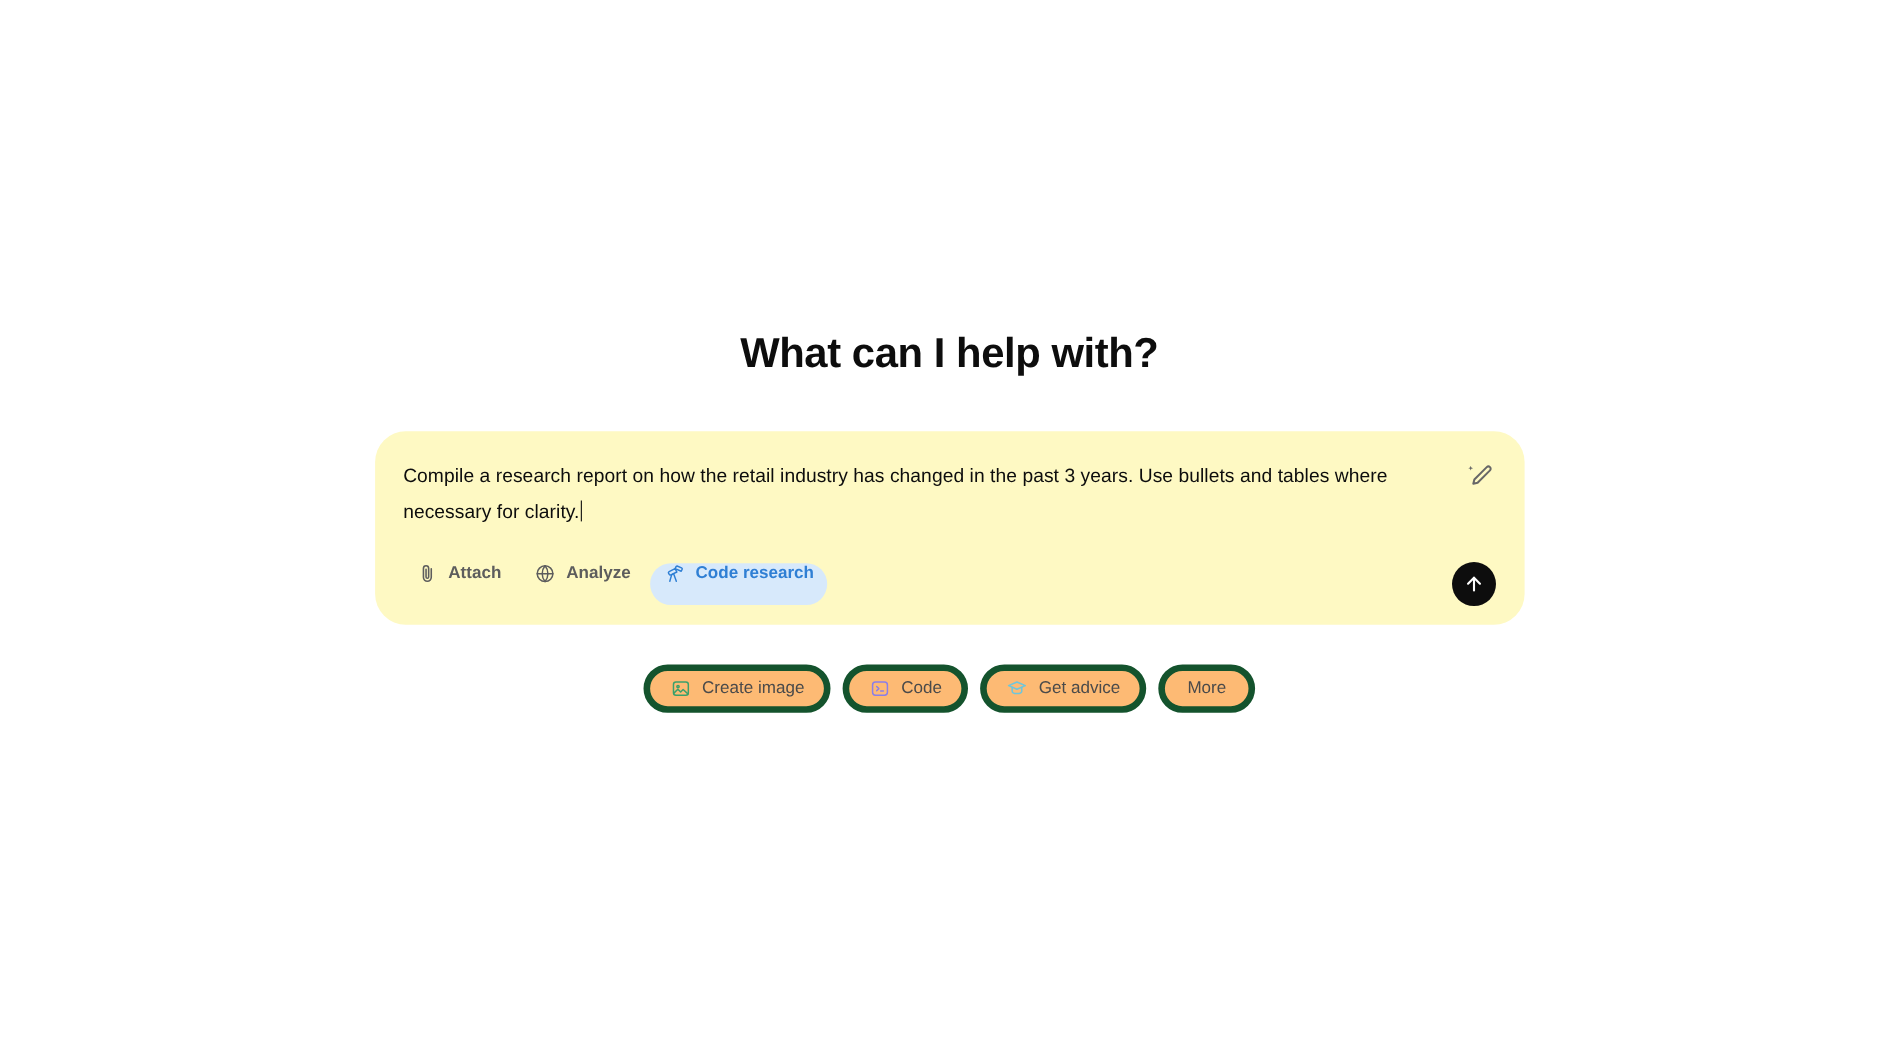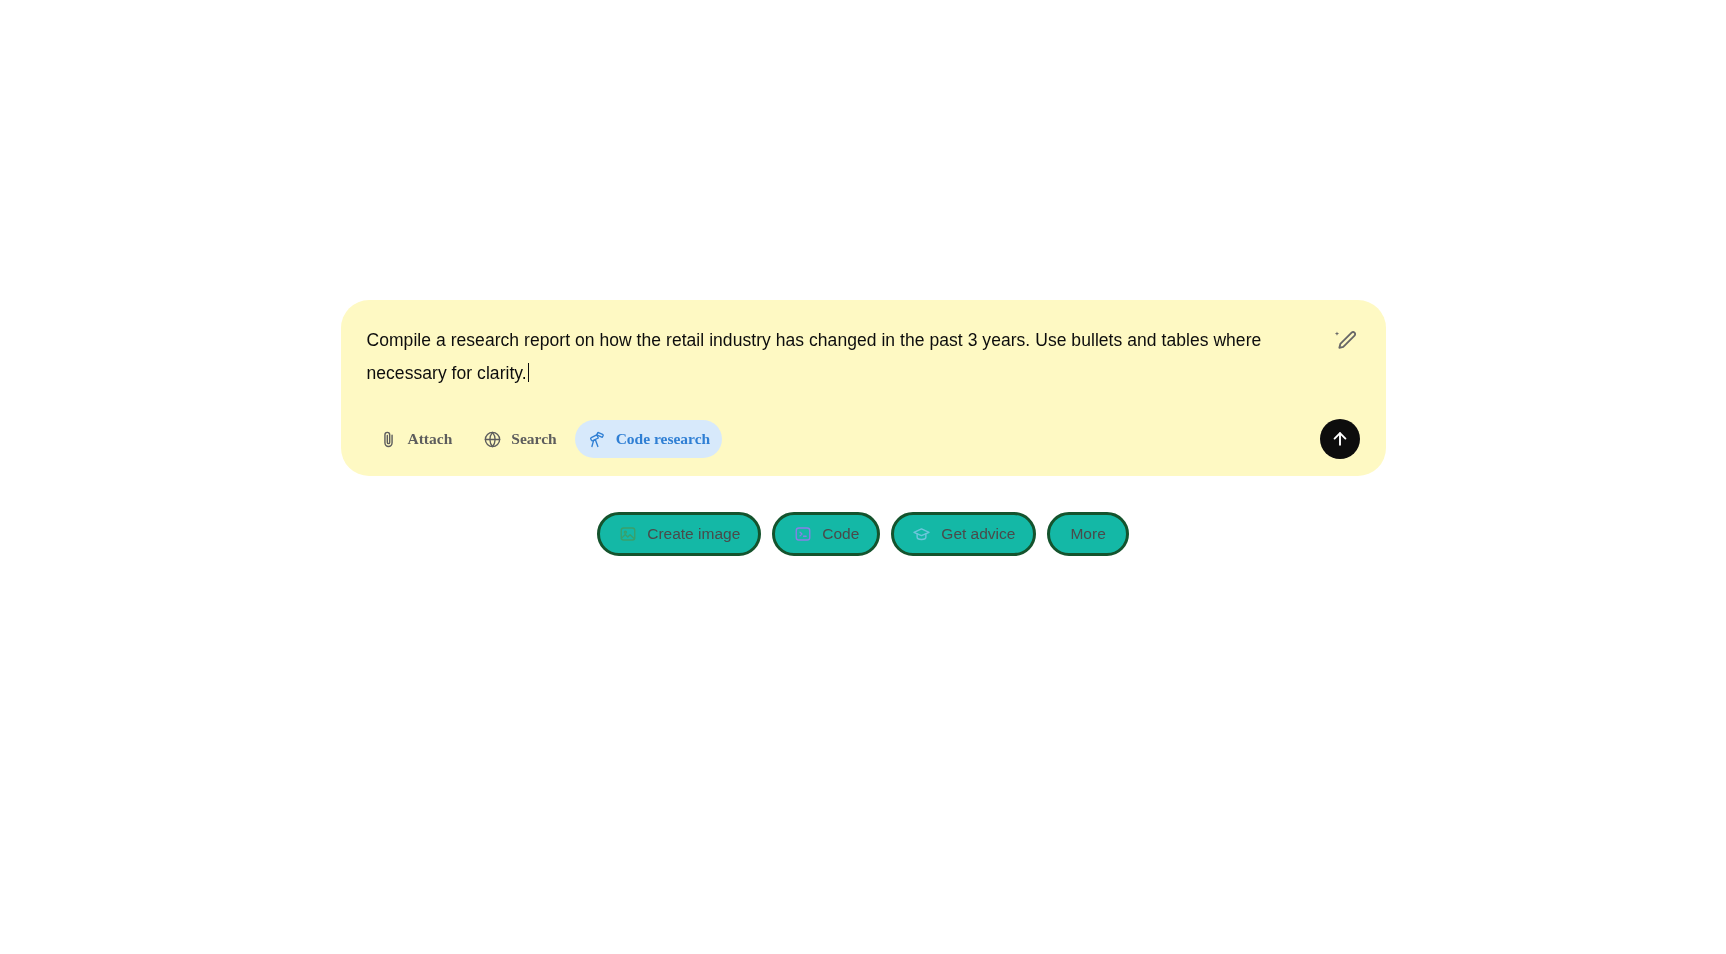--- a/index.html
+++ b/index.html
@@ -194,6 +194,7 @@
 
   <div class="center-stack">
 
+    <h1 class="greeting">What can I help with?</h1>
 
     <div class="composer">
 

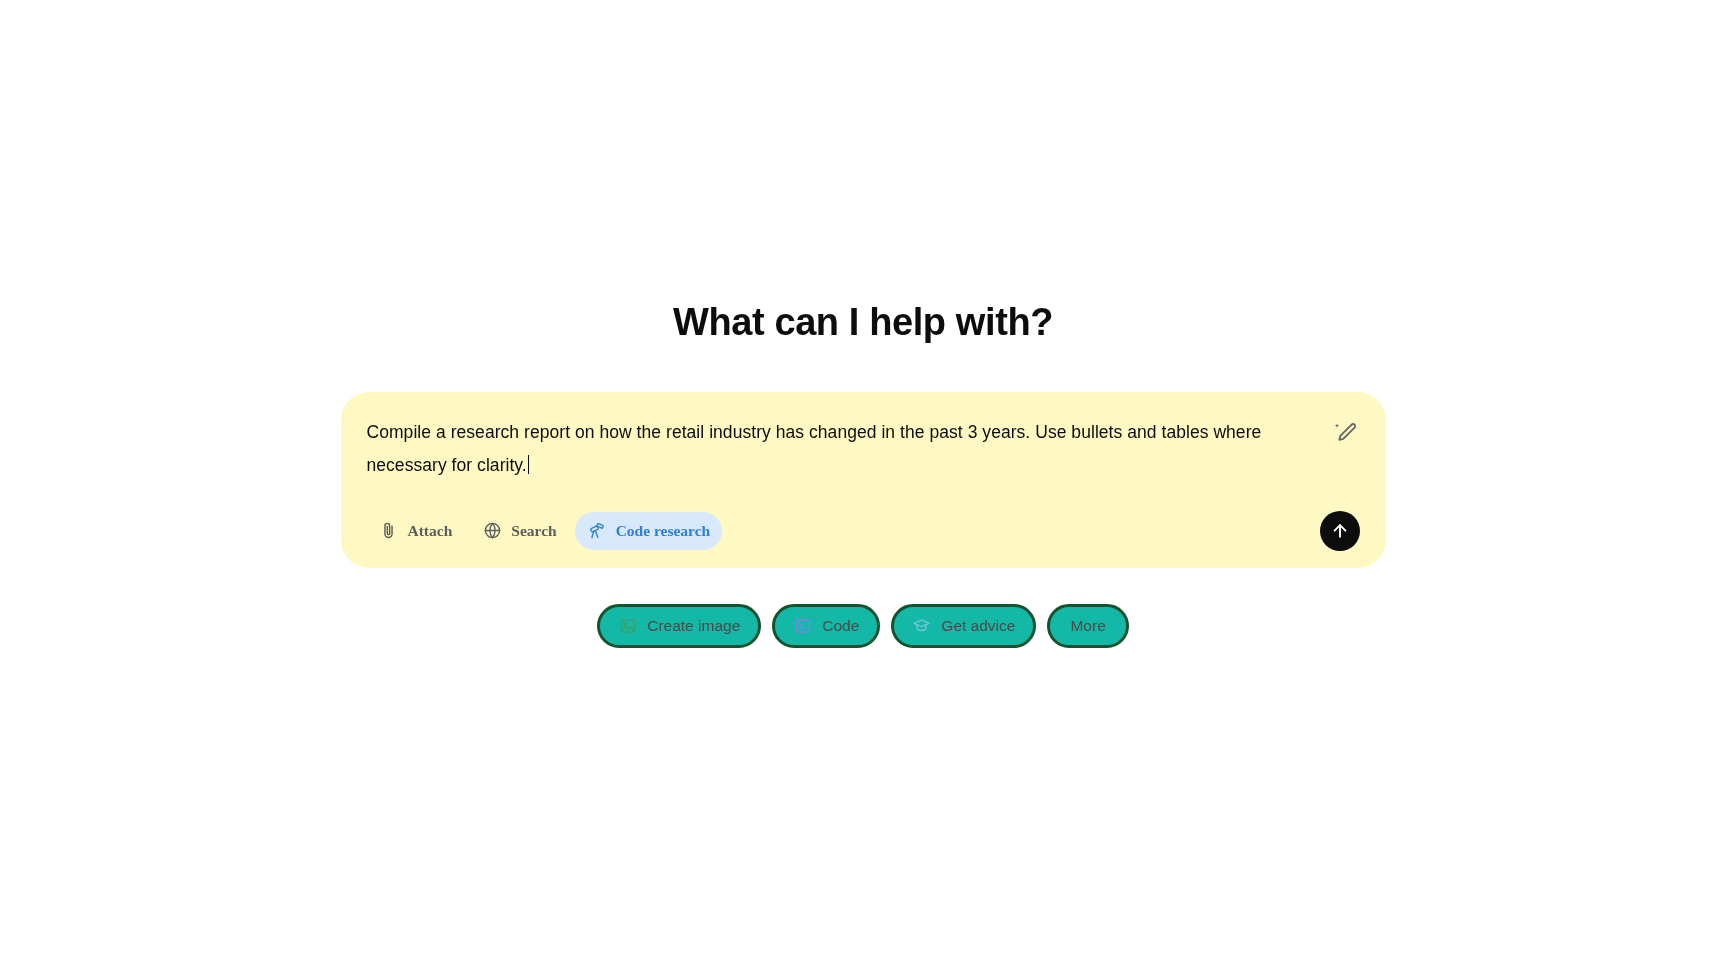--- a/index.html
+++ b/index.html
@@ -104,14 +104,13 @@
 
   .tool-btn {
     display: inline-flex;
-    align-items: center;
     gap: 9px;
     height: 38px;
     padding: 0 12px;
     border-radius: 19px;
     background: transparent;
     border: none;
-    font-family: Liberation Serif, serif;
+    font-family: Liberation Sans, sans-serif;
     font-size: 15.5px;
     font-weight: 600;
     color: #5d5d5d;

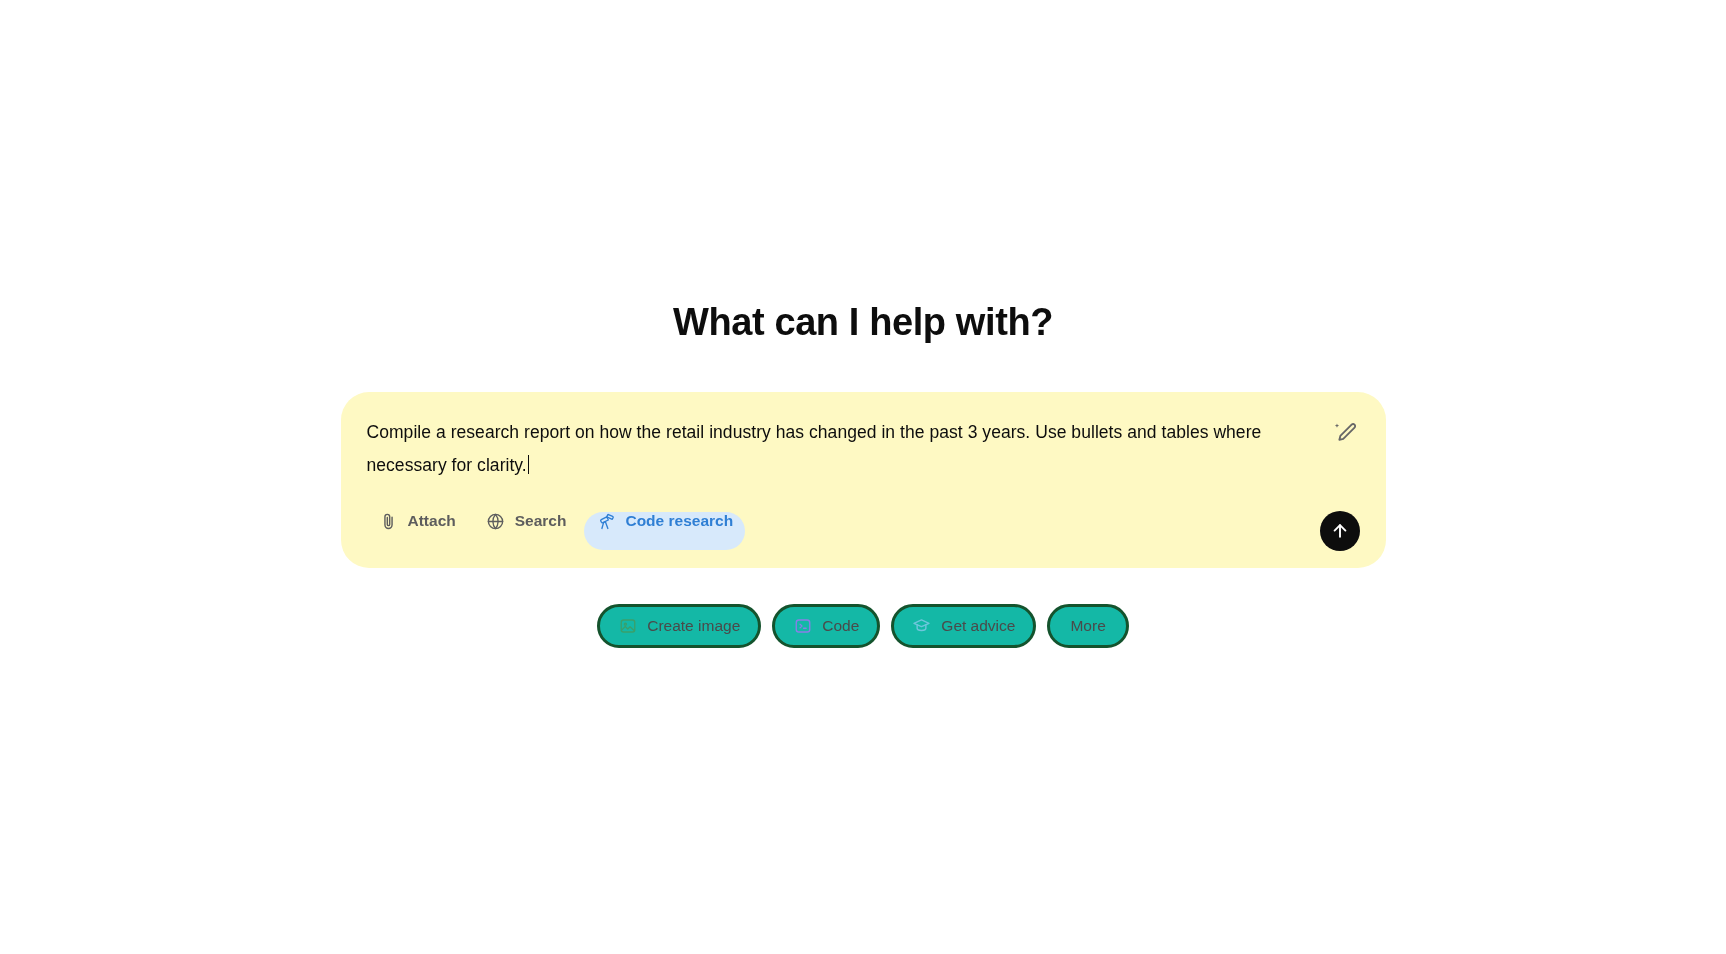--- a/index.html
+++ b/index.html
@@ -227,7 +227,7 @@
               <path d="M12 3a14 14 0 0 1 0 18a14 14 0 0 1 0-18z"></path>
             </svg>
           </span>
-          <span>Search</span>
+          <span>Analyze</span>
         </button>
 
         <button class="tool-btn active">

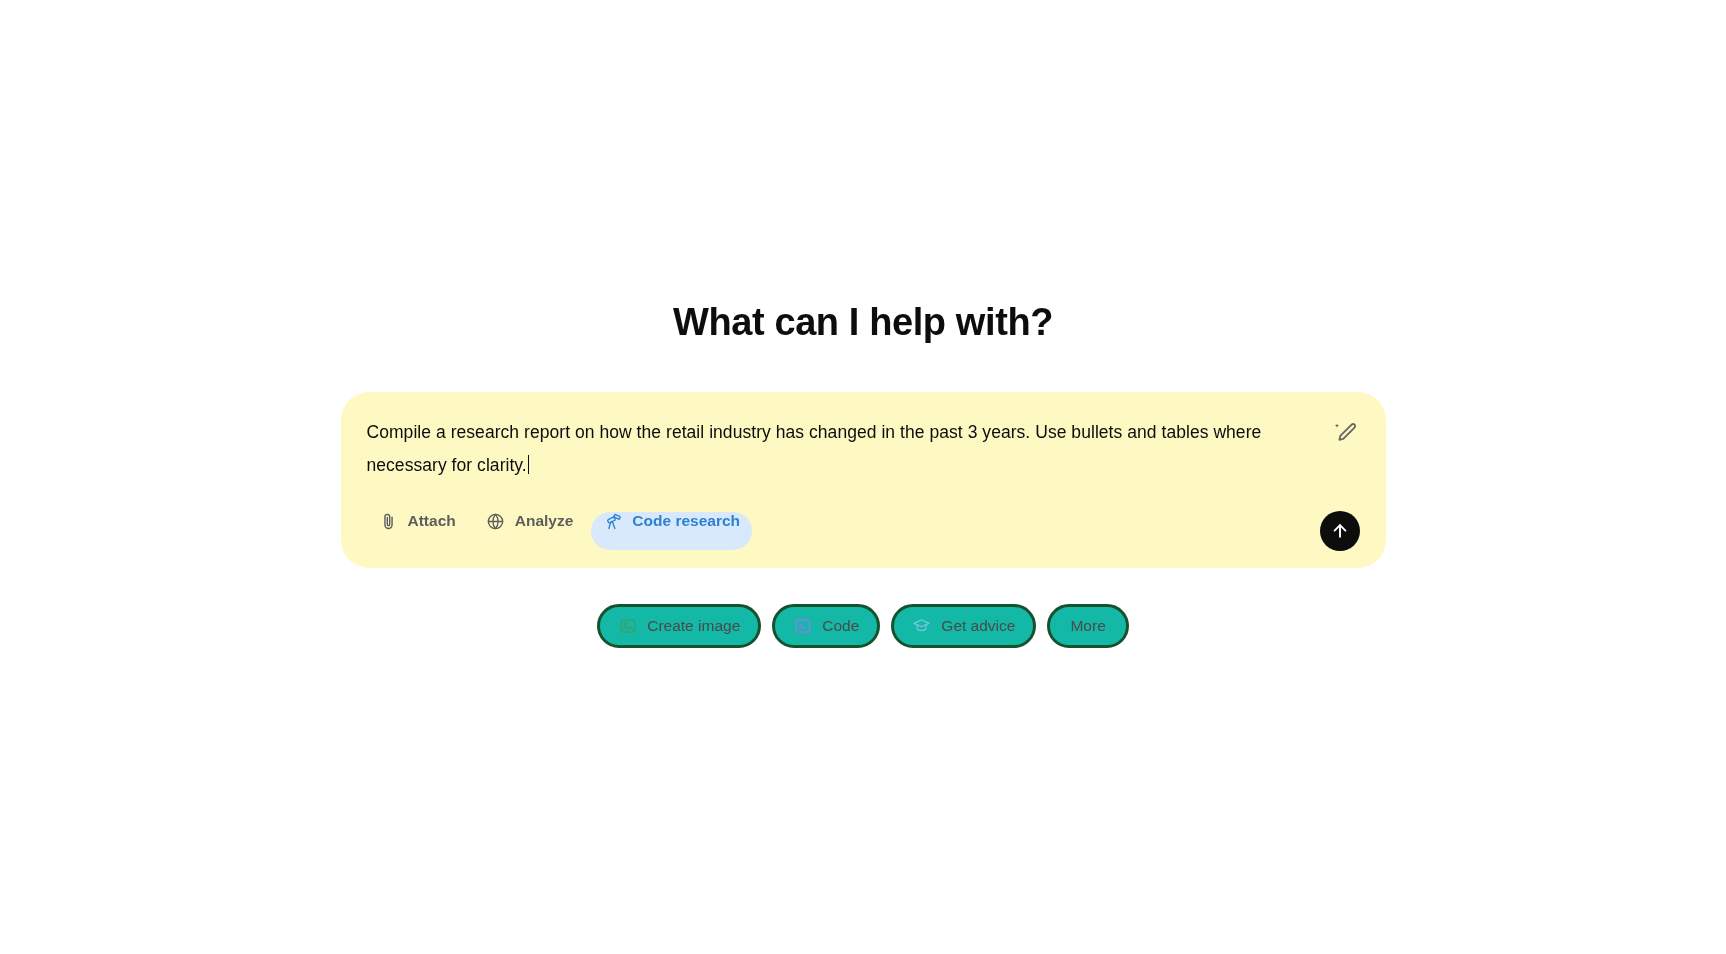--- a/index.html
+++ b/index.html
@@ -165,8 +165,8 @@
     height: 44px;
     padding: 0 18px;
     border-radius: 22px;
-    background: #14b8a6;
-    border: 3px solid #14532d;
+    background: #fdba74;
+    border: 6px solid #14532d;
     font-family: "Liberation Sans", sans-serif;
     font-size: 15.5px;
     color: #4a4a4a;

